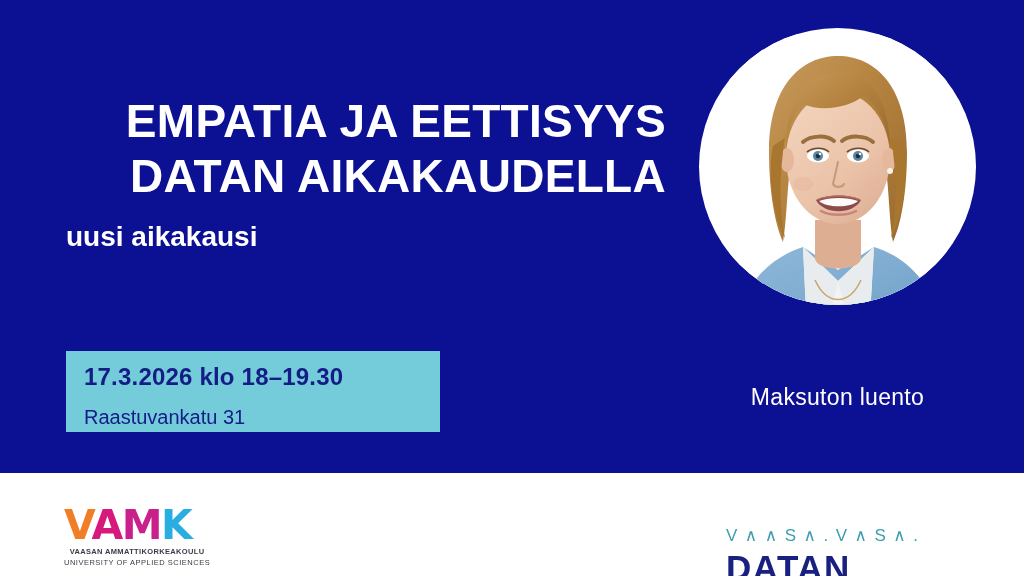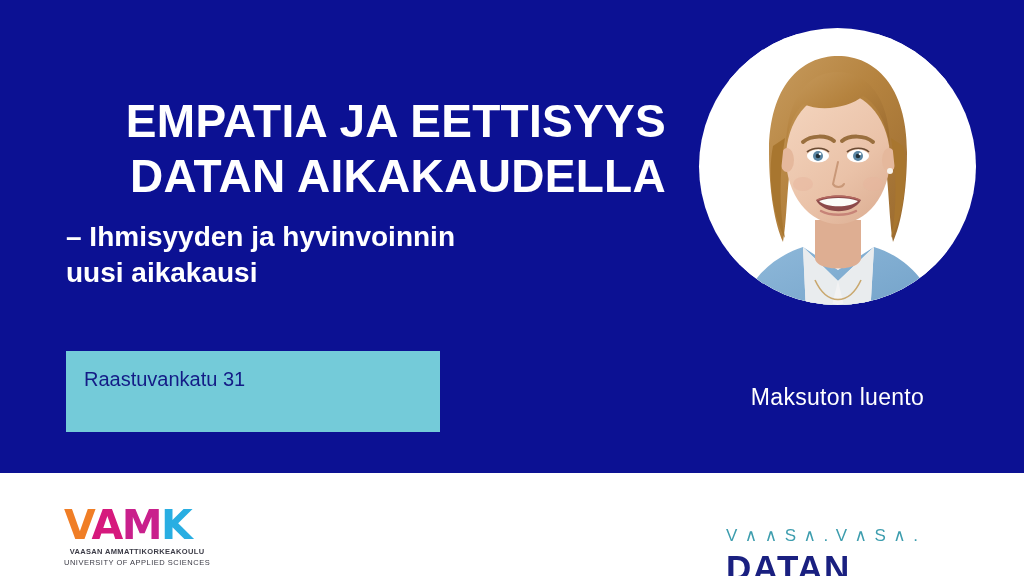--- a/index.html
+++ b/index.html
@@ -163,7 +163,6 @@
       </div>
 
       <div class="lecture-subtitle">
-        <div>– Ihmisyyden ja hyvinvoinnin</div>
         <div>uusi aikakausi</div>
       </div>
     </div>

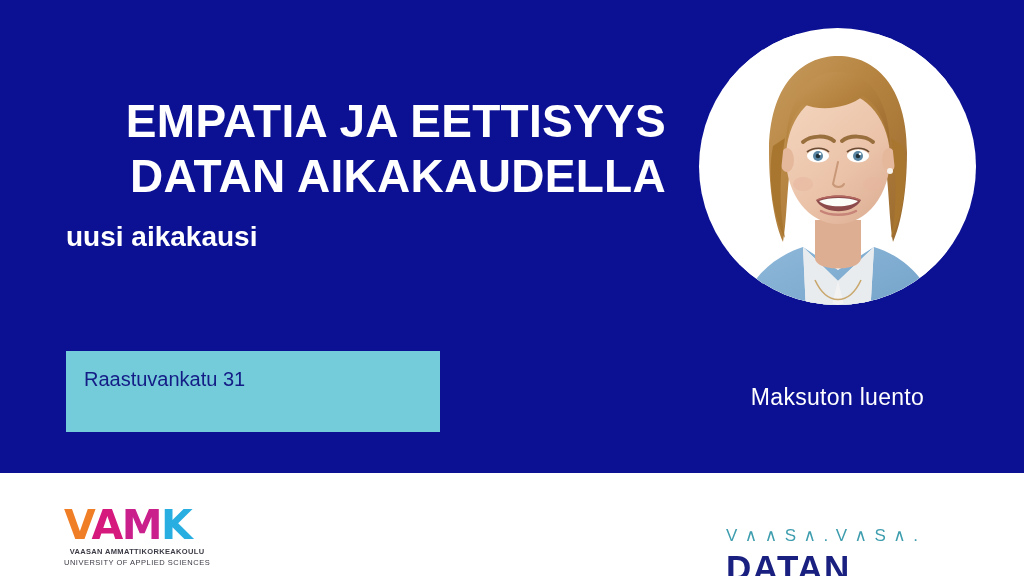--- a/index.html
+++ b/index.html
@@ -168,6 +168,7 @@
     </div>
 
     <div class="info-box">
+      <div class="info-date">17.3.2026 klo 18–19.30</div>
       <div class="info-address">Raastuvankatu 31</div>
     </div>
 

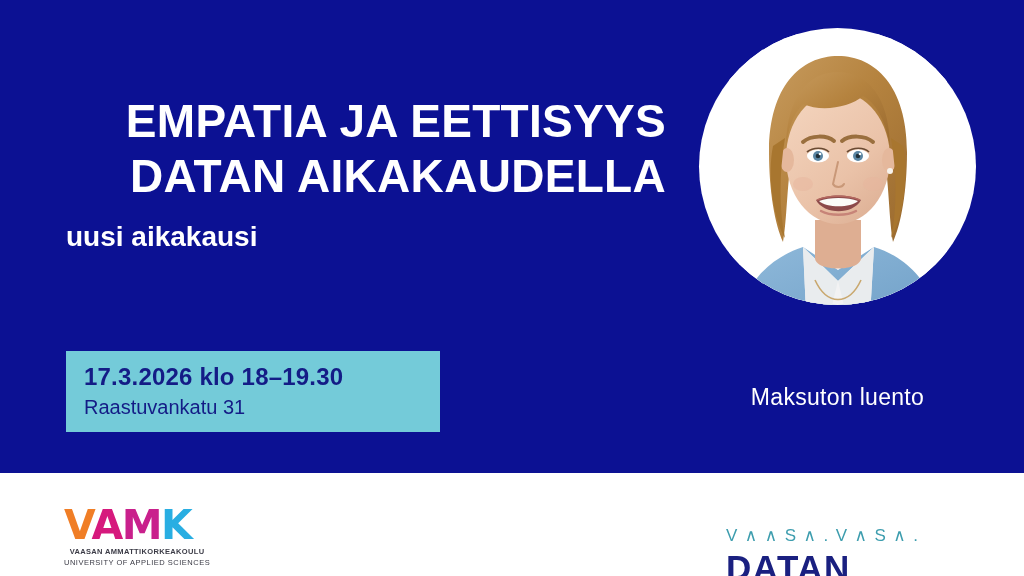--- a/index.html
+++ b/index.html
@@ -70,7 +70,7 @@
     font-size:20px;
     font-weight:400;
     line-height:1.25;
-    margin-top:4px;
+    margin-top:14px;
   }
 
   

